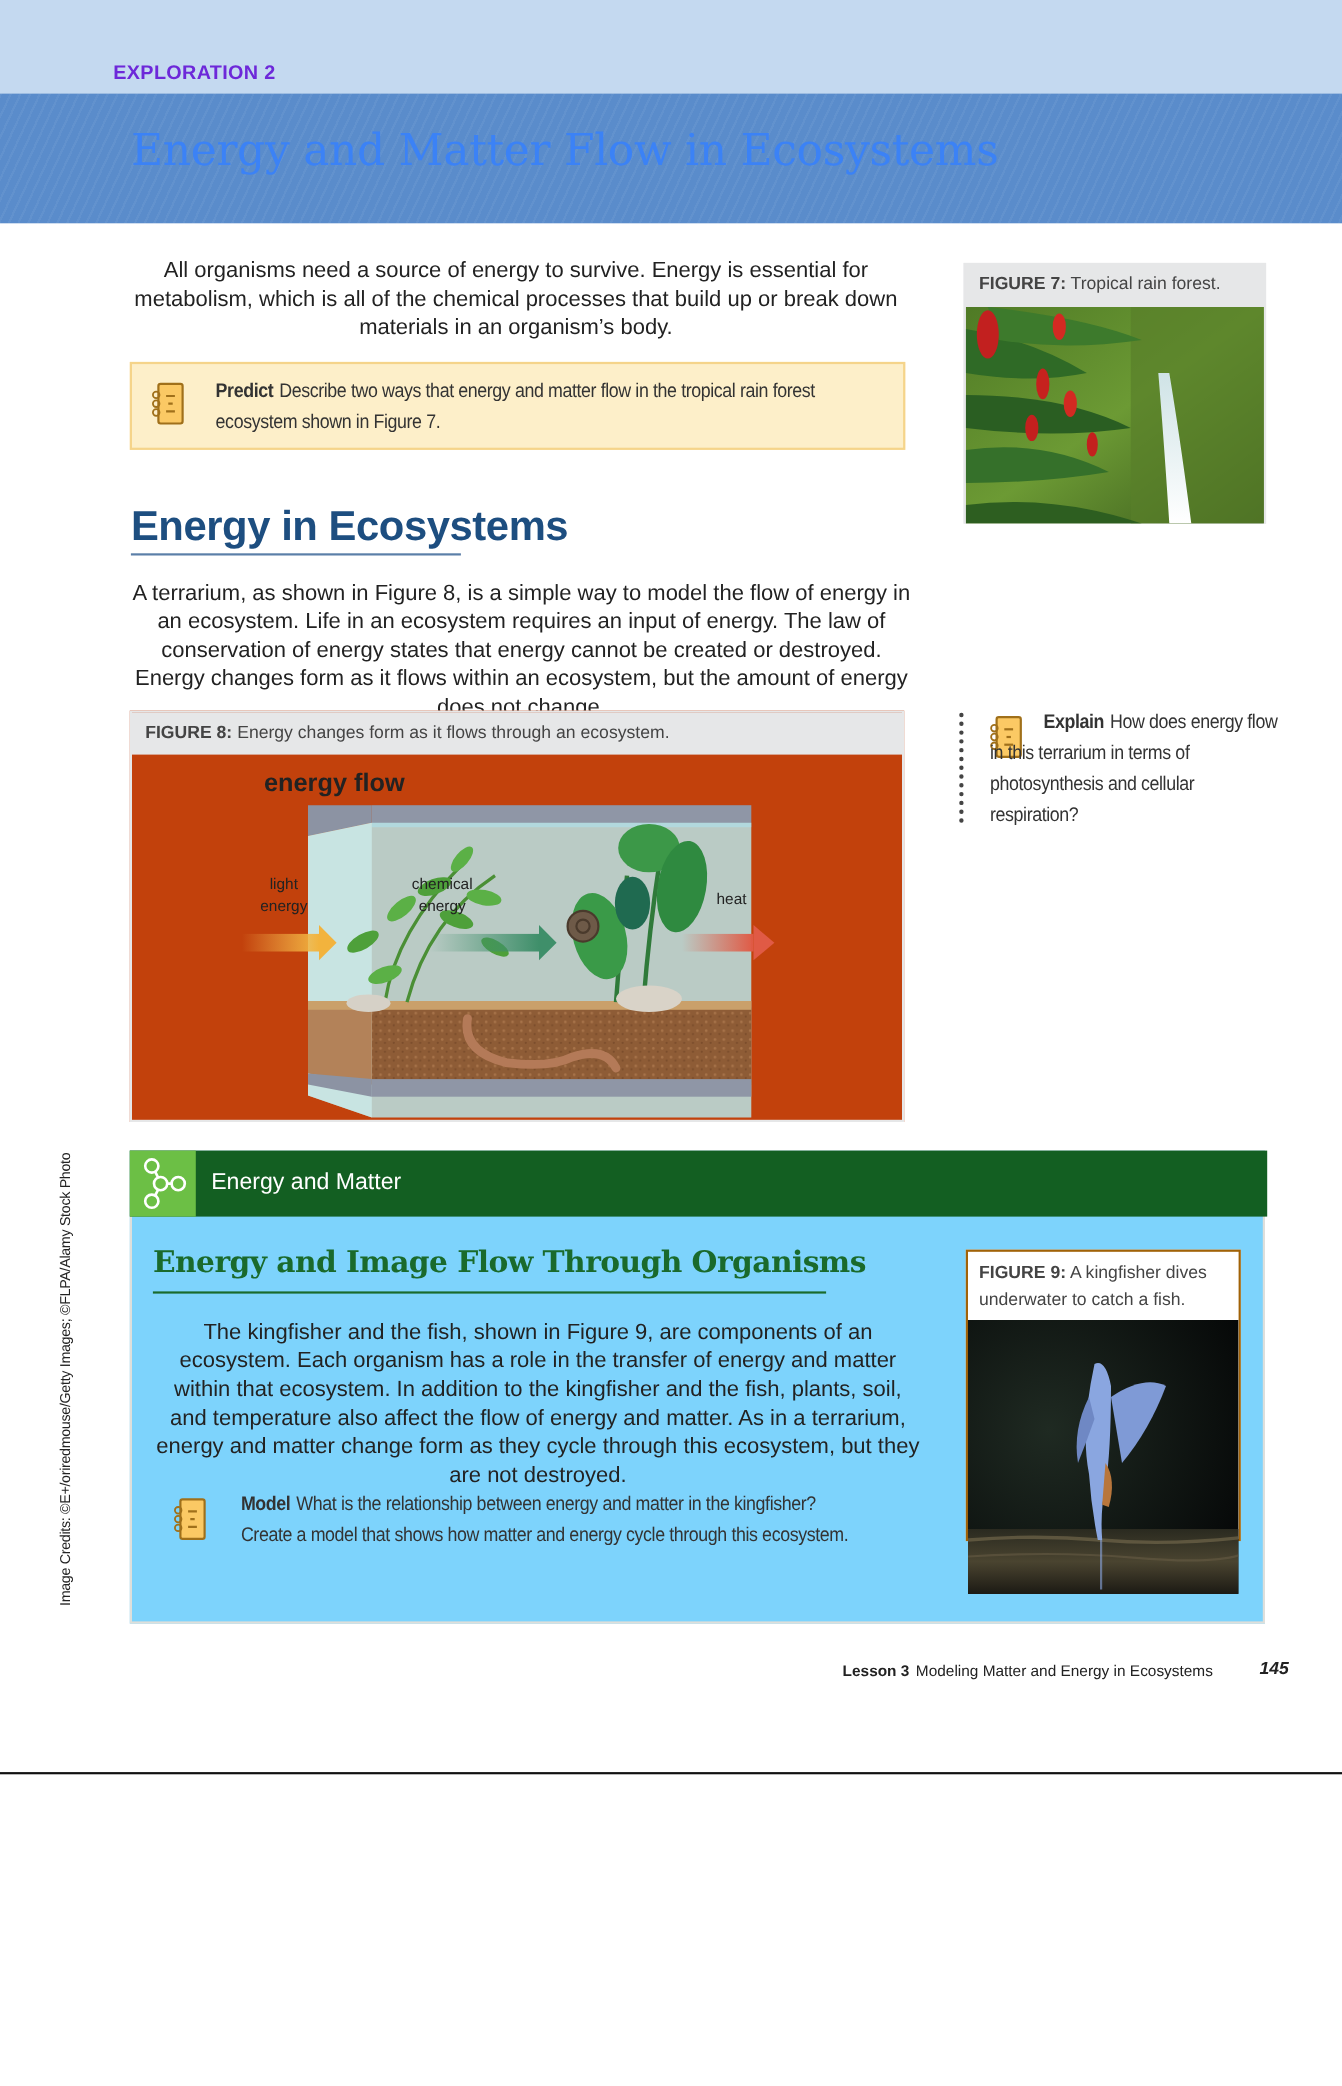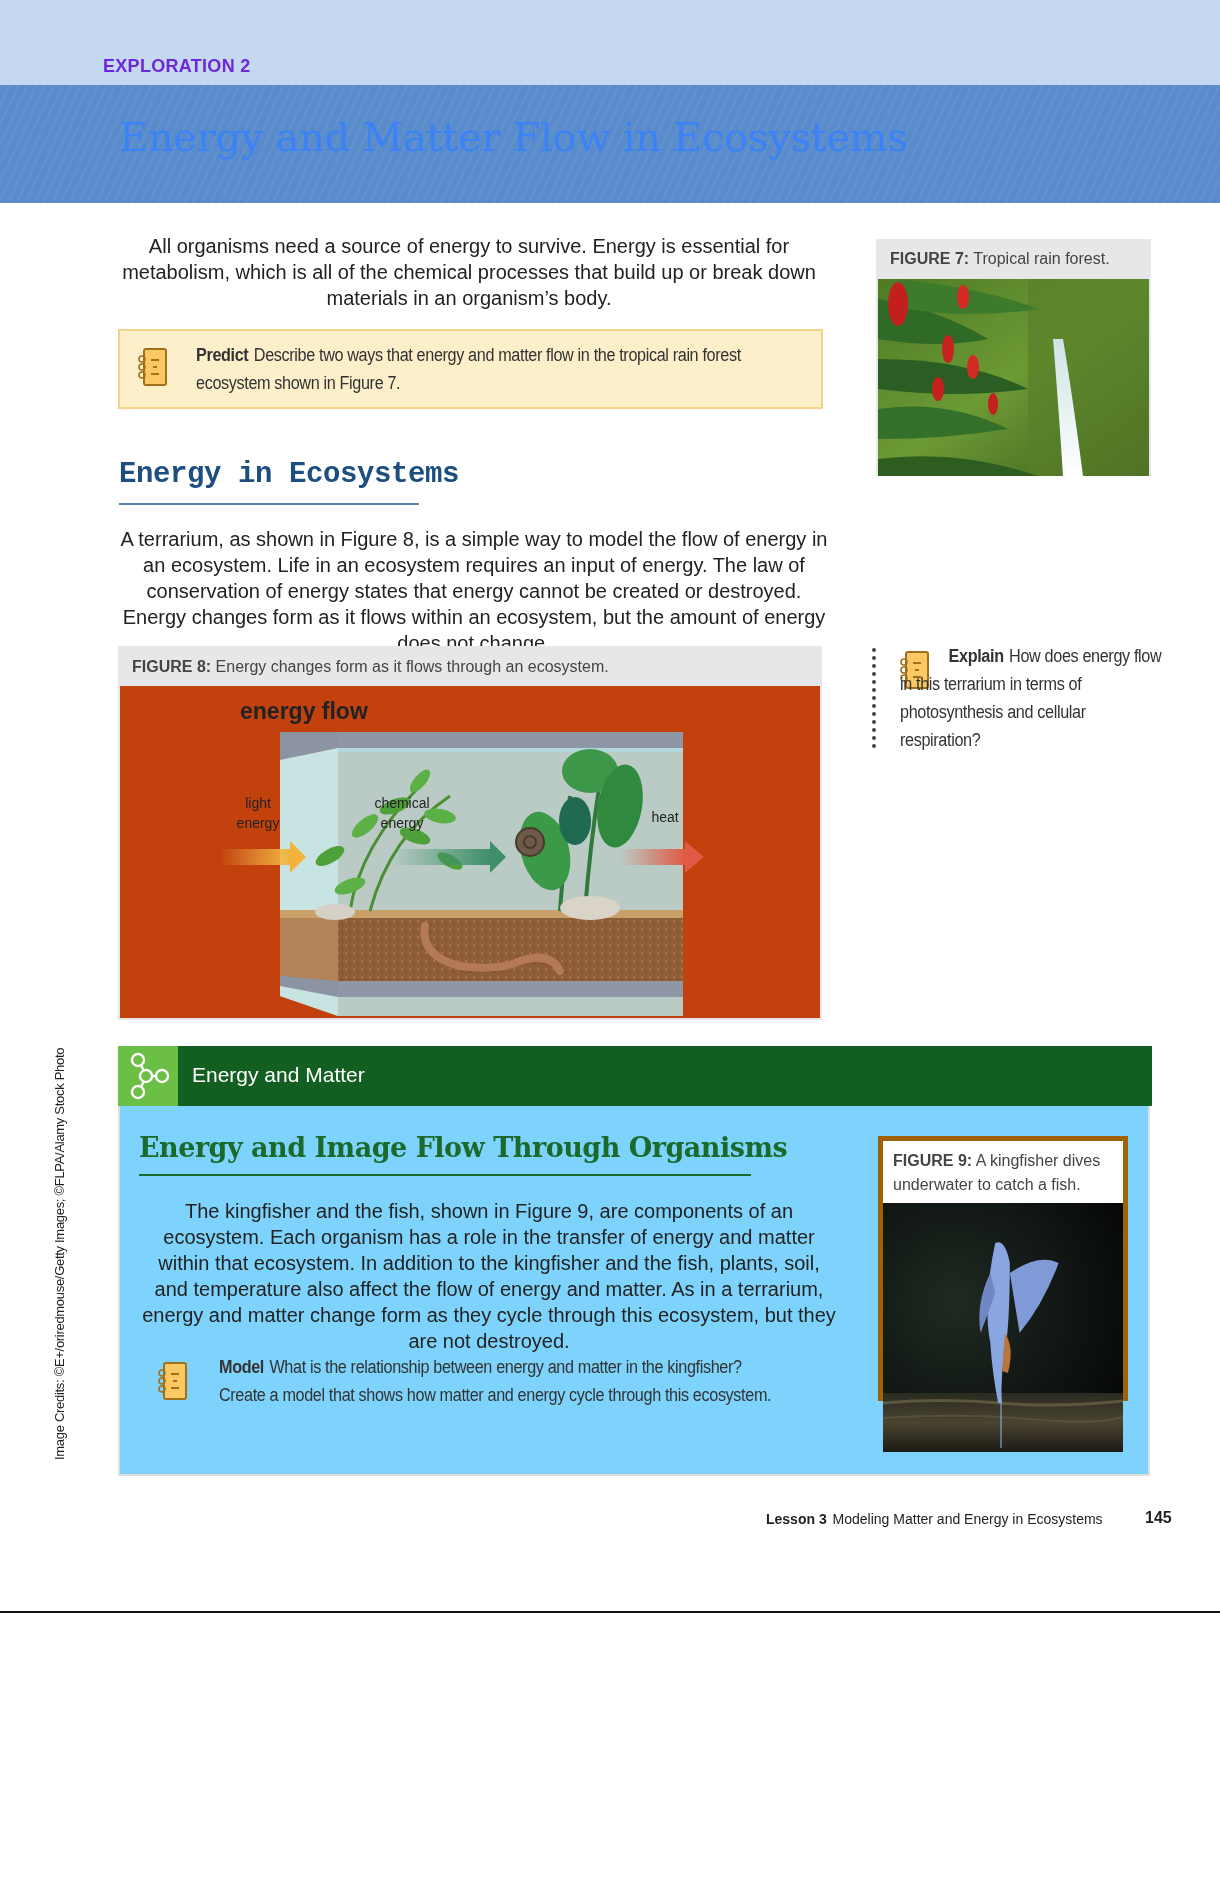--- a/index.html
+++ b/index.html
@@ -26,7 +26,7 @@
   .prompt-text b { color: #333; margin-right: 6px; }
 
   
-  #section-heading { left: 119px; top: 458px; font-family: Liberation Mono, monospace; font-size: 29px; color: #1d4e80; font-weight: bold; letter-spacing: -0.4px; }
+  #section-heading { left: 119px; top: 458px; font-family: Liberation Sans, sans-serif; font-size: 38px; color: #1d4e80; font-weight: bold; letter-spacing: -0.4px; }
   #section-rule { left: 119px; top: 503px; width: 300px; height: 2px; background: #5b7fa8; }
 
   #terrarium-text { left: 119px; top: 526px; width: 710px; }

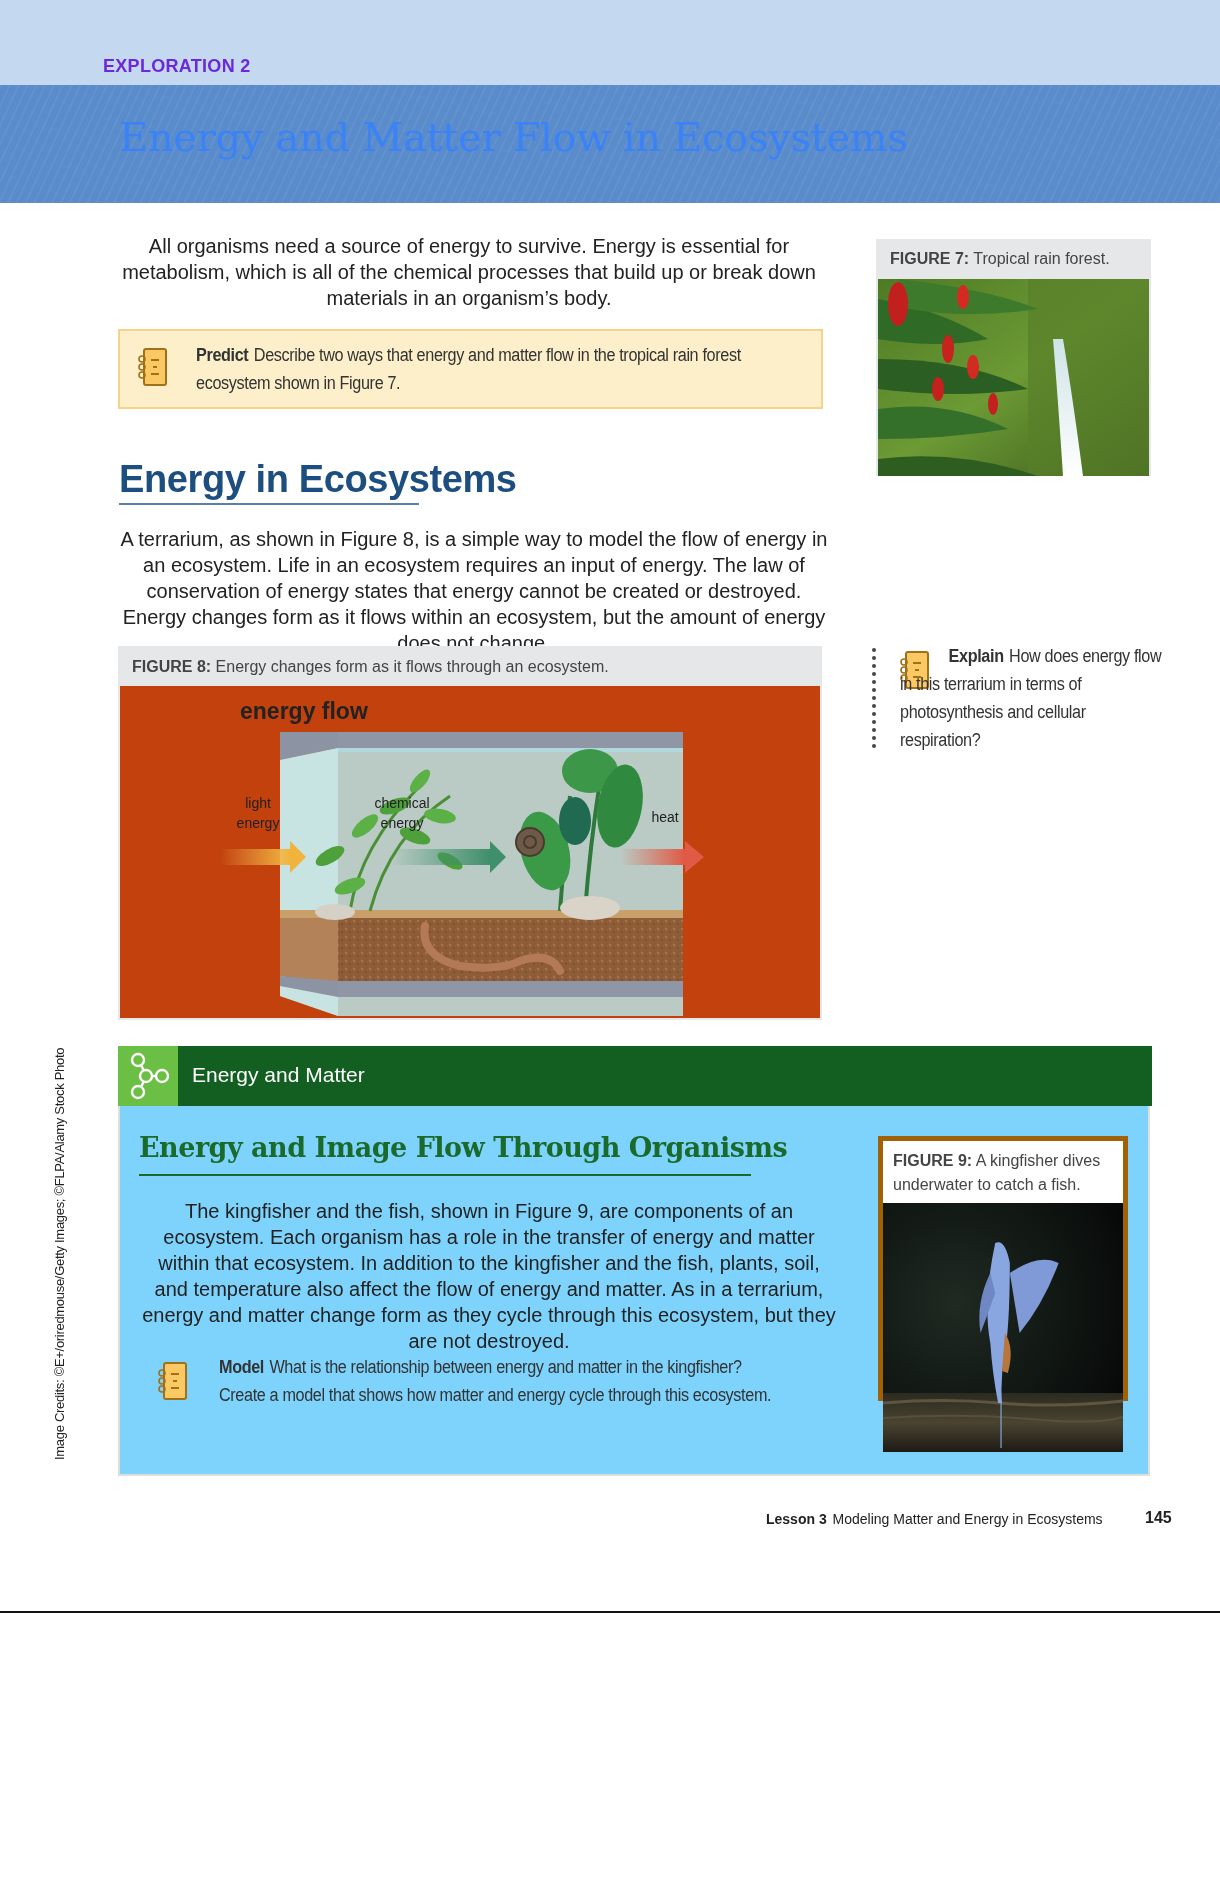--- a/index.html
+++ b/index.html
@@ -59,7 +59,7 @@
   #model-text { position: absolute; left: 99px; top: 305px; width: 620px; }
 
   
-  #fig9 { position: absolute; left: 758px; top: 88px; width: 250px; height: 265px; background: #fff; border: 5px solid #a16207; }
+  #fig9 { position: absolute; left: 758px; top: 88px; width: 250px; height: 265px; background: #fff; border: 2px solid #a16207; }
   #fig9-cap { position: absolute; left: 10px; top: 8px; width: 230px; font-size: 16px; line-height: 24px; color: #444; }
   #fig9-img { position: absolute; left: 0; top: 62px; width: 100%; height: 249px; }
 

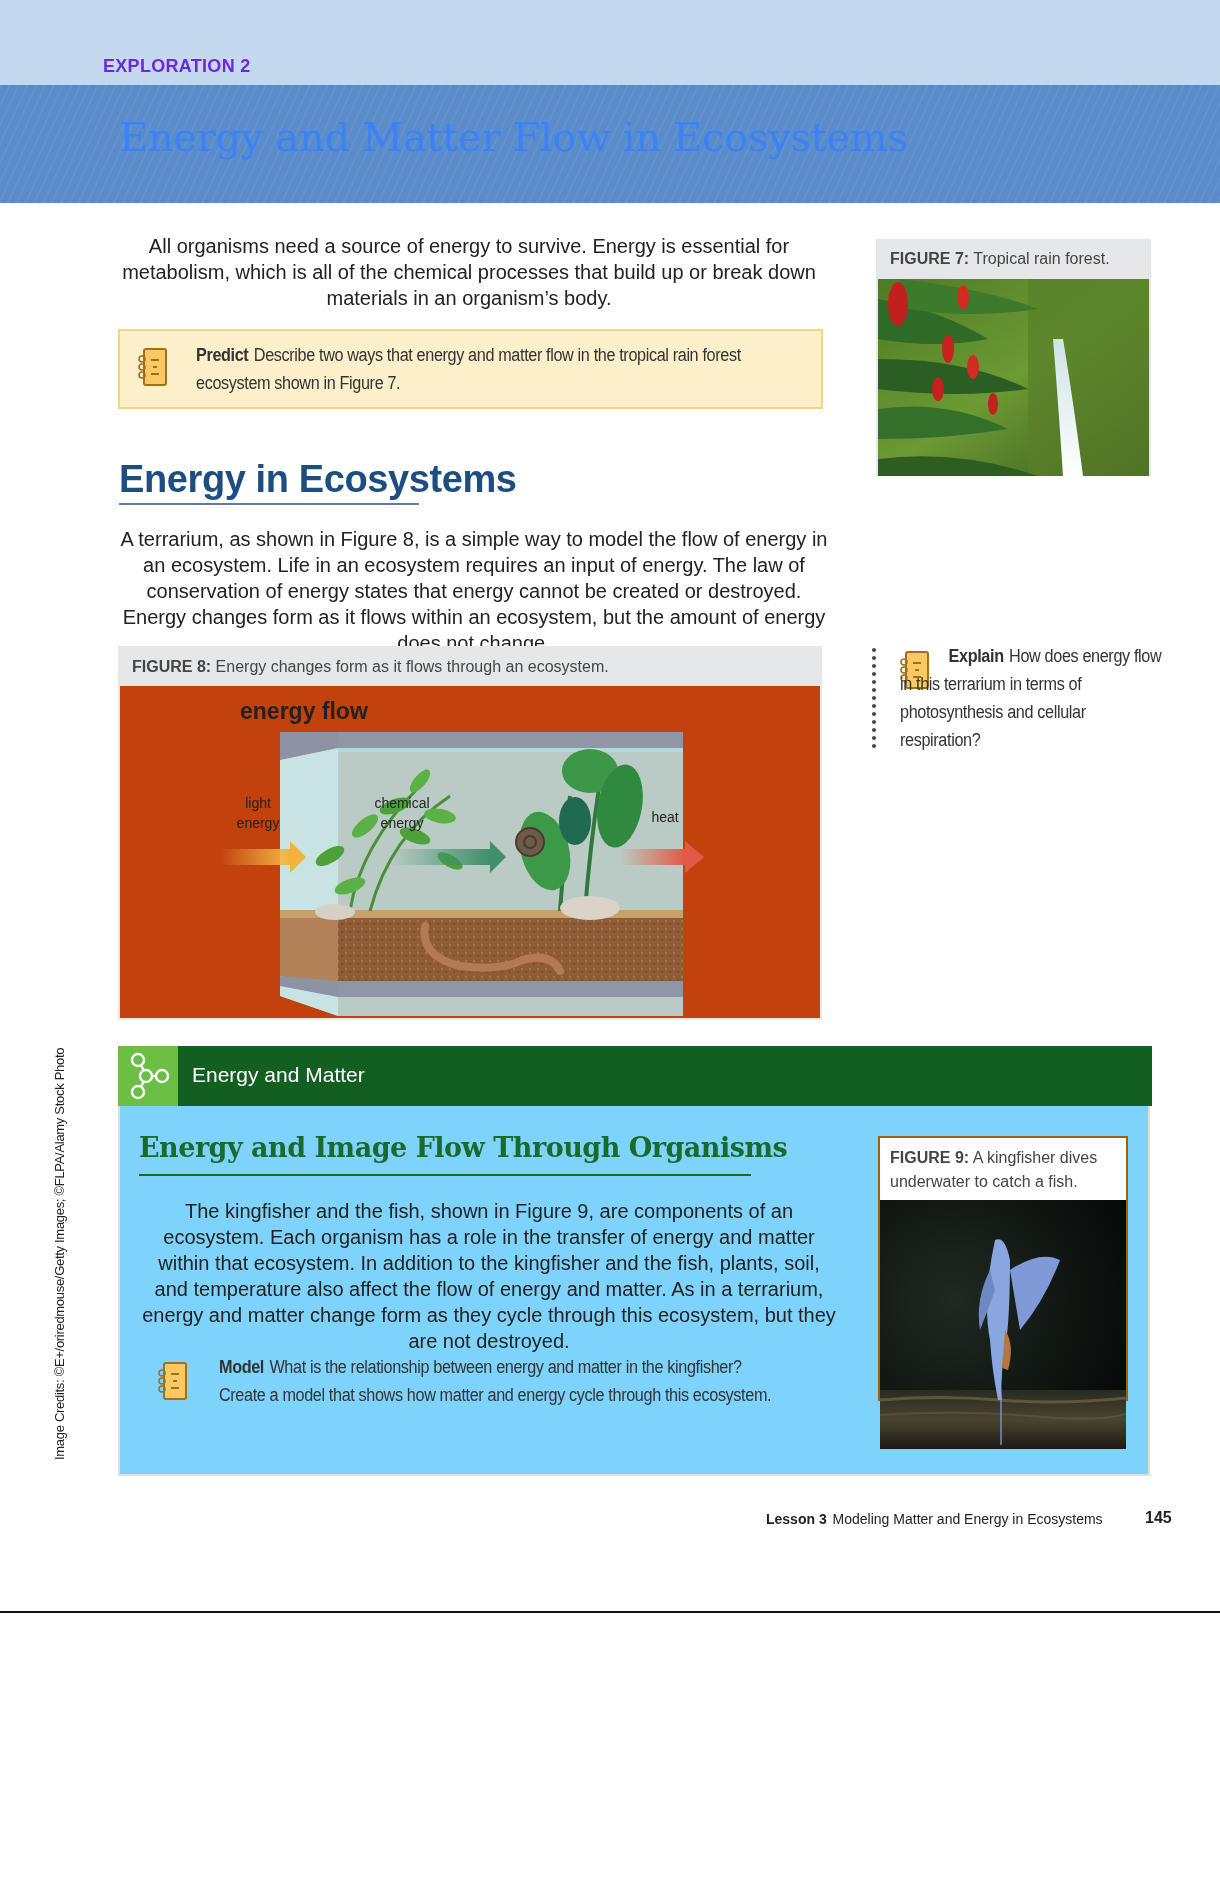--- a/index.html
+++ b/index.html
@@ -69,7 +69,7 @@
   
   #footer { left: 766px; top: 1511px; font-size: 14px; color: #222; }
   #footer b { margin-right: 2px; }
-  #page-number { left: 1145px; top: 1509px; font-size: 16px; font-weight: bold; color: #222; }
+  #page-number { left: 1145px; top: 1509px; font-size: 16px; font-weight: bold; color: #222; font-style: italic; }
   #bottom-rule { left: 0; top: 1611px; width: 1220px; height: 2px; background: #111; }
 </style>
 </head>

